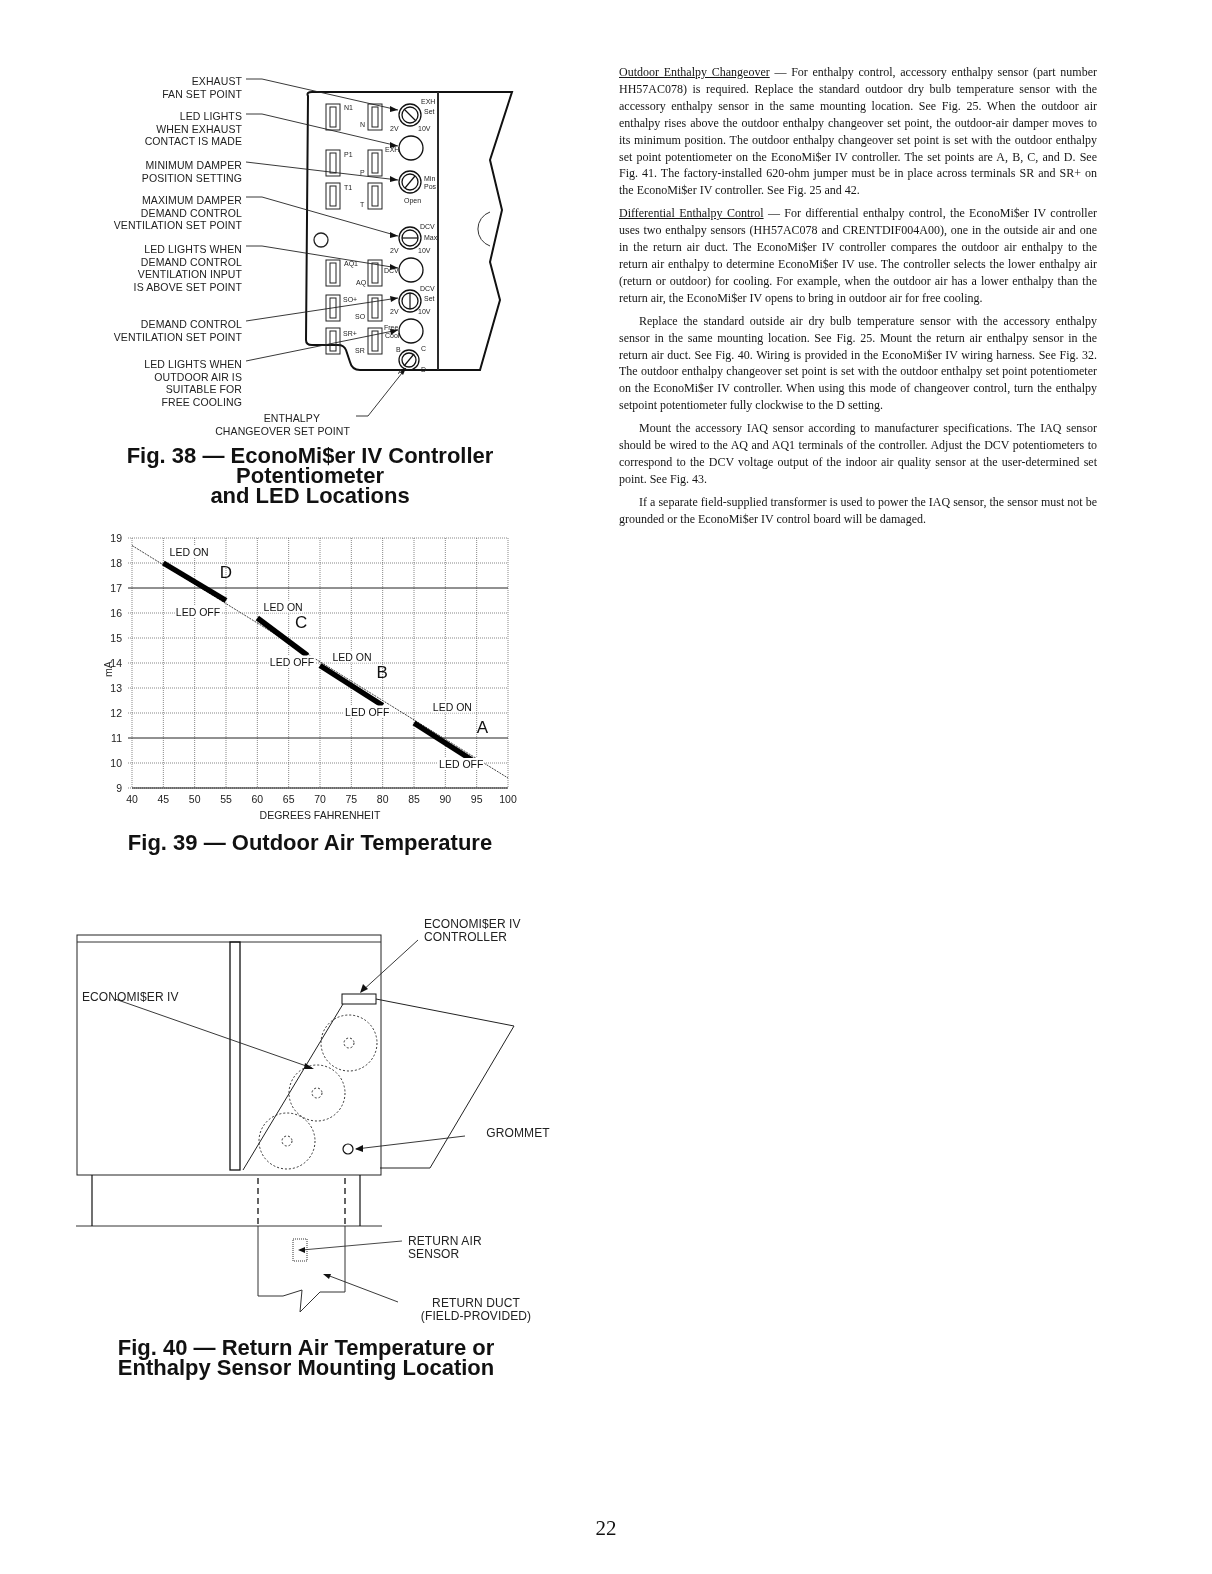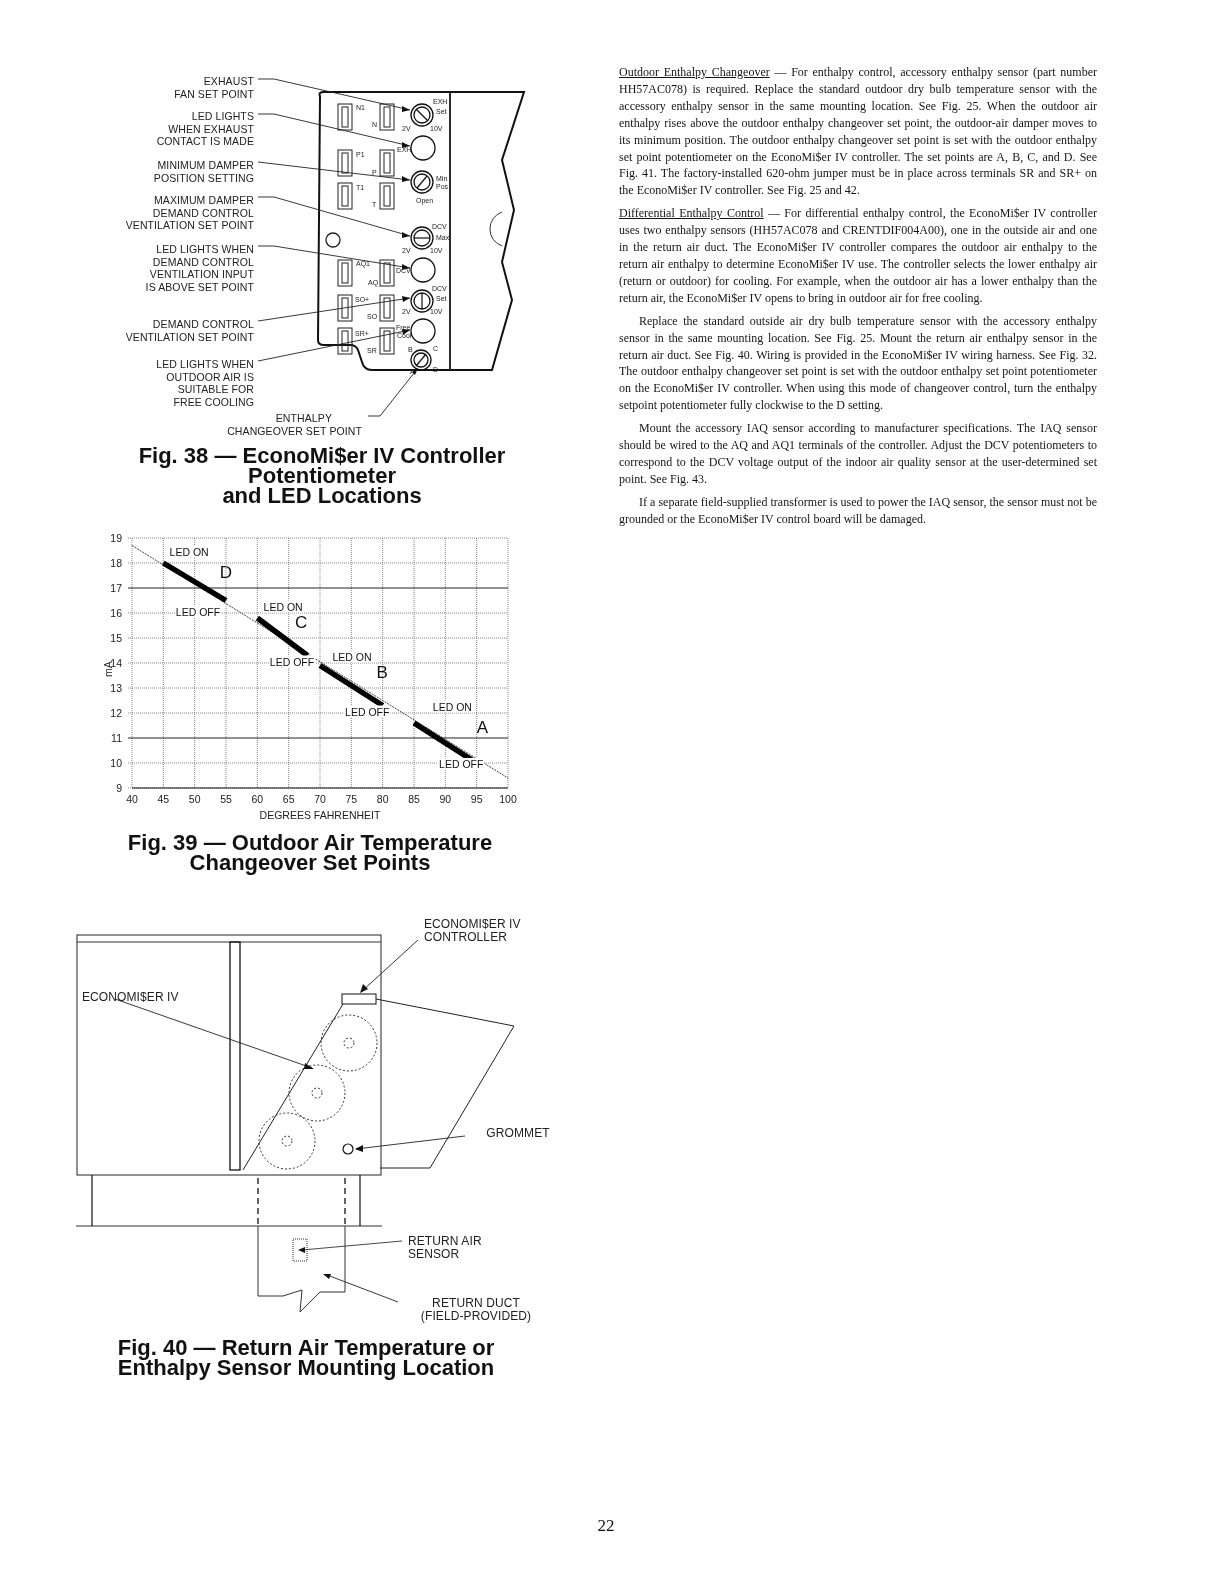--- a/index.html
+++ b/index.html
@@ -17,7 +17,7 @@
 </head>
 <body>
 
-<div class="abs" style="left:12px;top:0;width:600px;height:500px;">
+<div class="abs" style="left:0;top:0;width:600px;height:500px;">
 
   <div class="lbl" style="left:60px;top:75px;width:182px;">
     <div>EXHAUST</div>

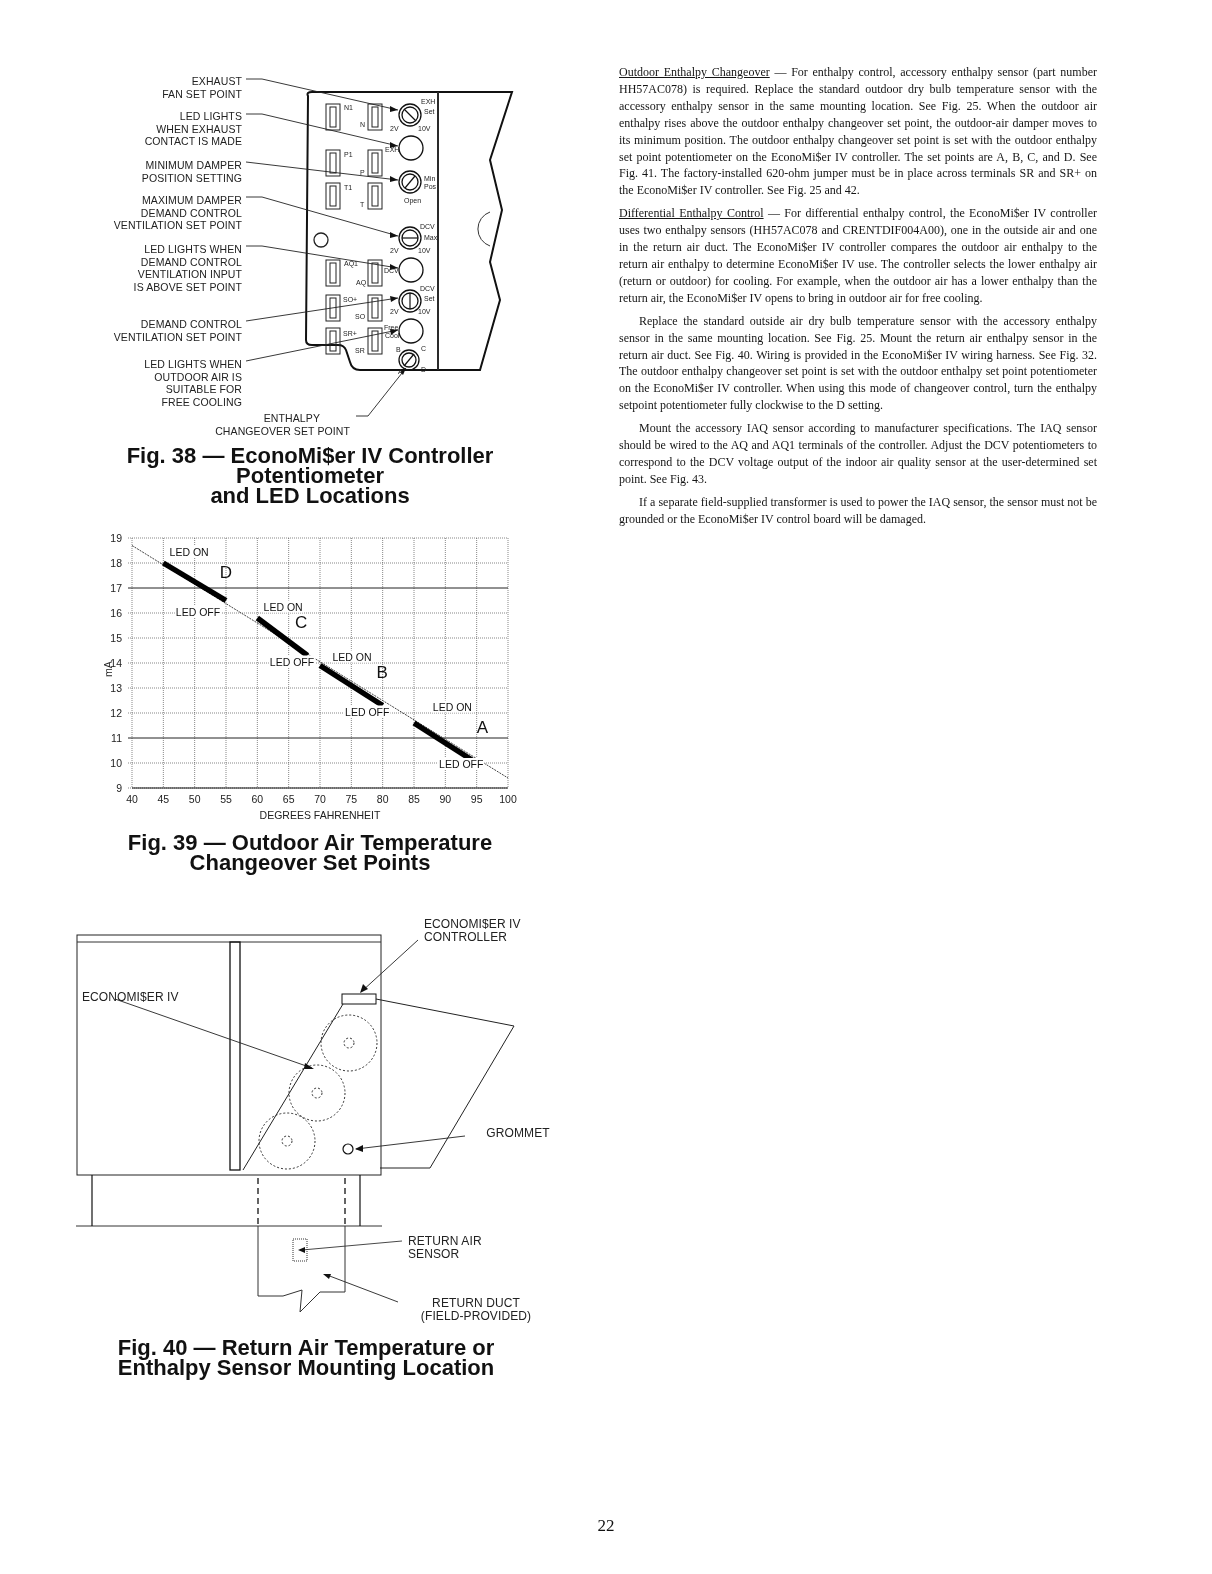--- a/index.html
+++ b/index.html
@@ -263,7 +263,6 @@
   </svg>
 <div class="cap" style="left:60px;top:833px;width:500px;">
   <div>Fig. 39 — Outdoor Air Temperature</div>
-  <div>Changeover Set Points</div>
 </div>
 
 <div class="abs" style="left:0;top:900px;width:600px;height:500px;">

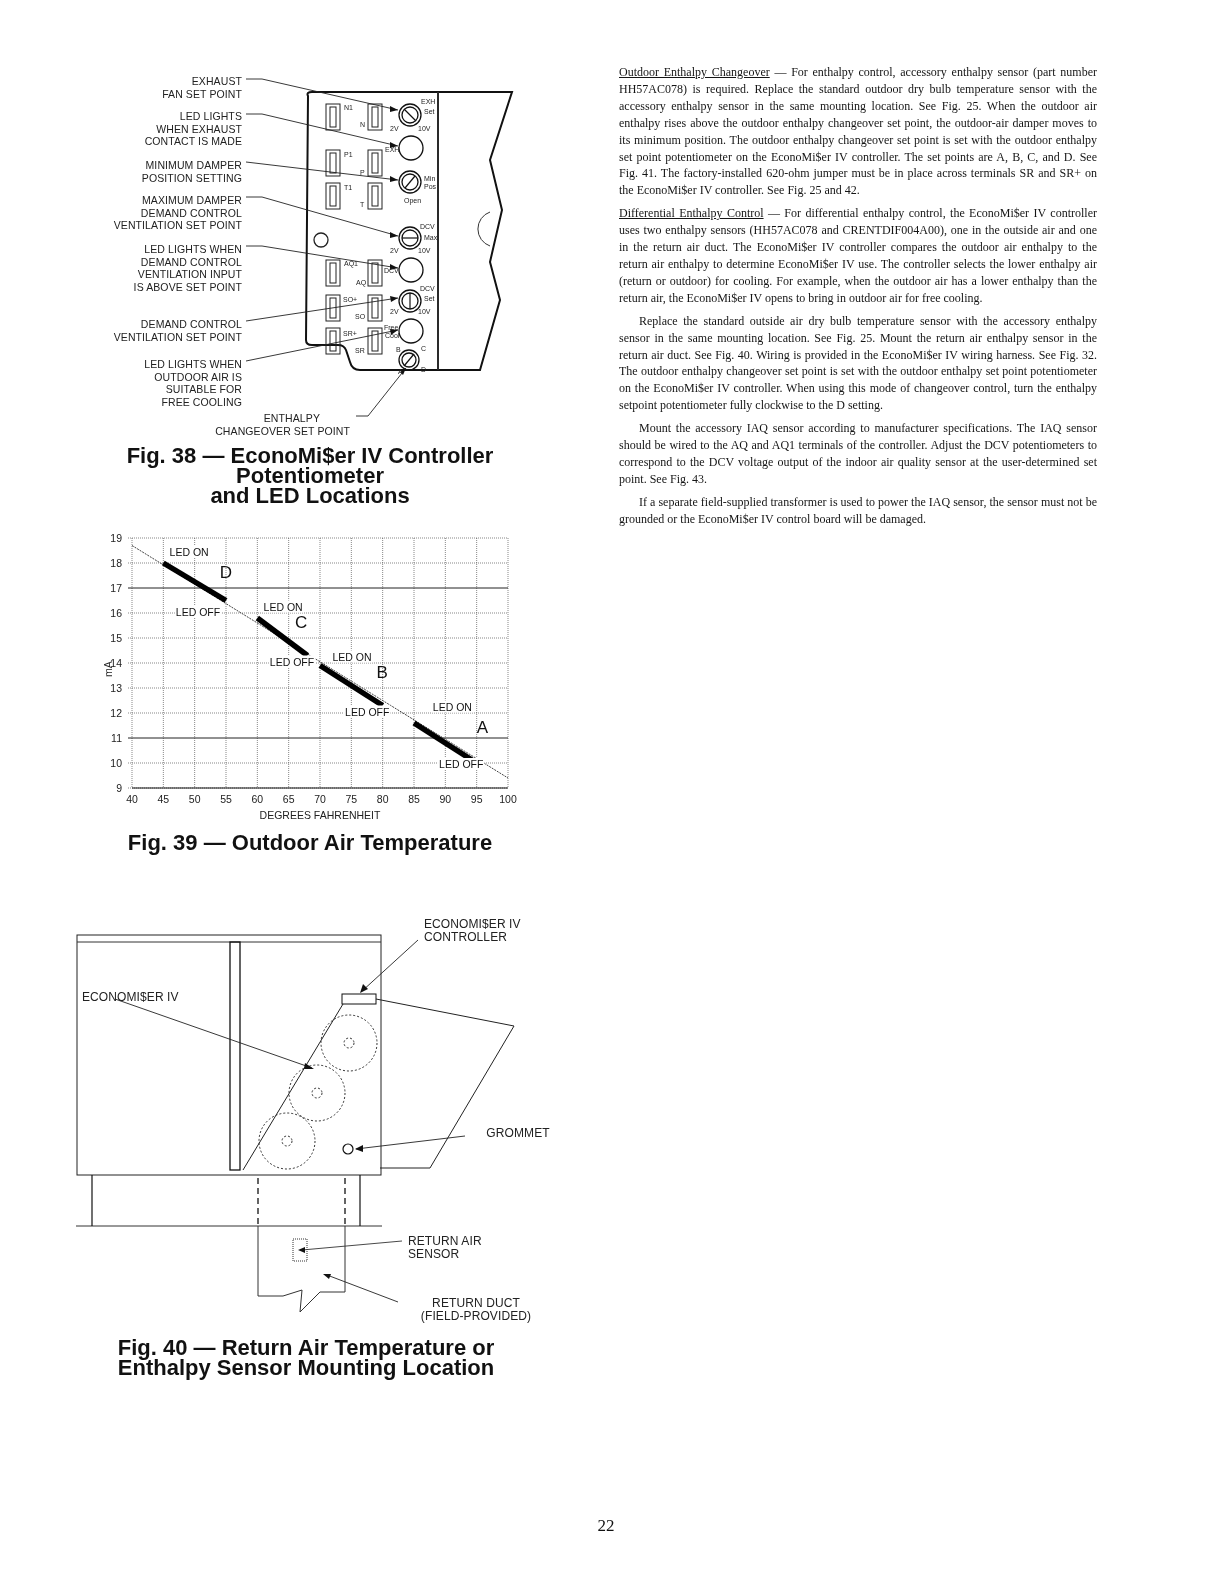--- a/index.html
+++ b/index.html
@@ -12,7 +12,7 @@
   .col p.ind{text-indent:20px;}
   .hd{text-decoration:underline;}
   svg text{font-family:"Liberation Sans",sans-serif;}
-  .pagenum{position:absolute;left:0;width:1212px;top:1516px;text-align:center;font-family:"Liberation Serif",serif;font-size:17px;}
+  .pagenum{position:absolute;left:0;width:1212px;top:1516px;text-align:center;font-family:"Liberation Serif",serif;font-size:21px;}
 </style>
 </head>
 <body>

